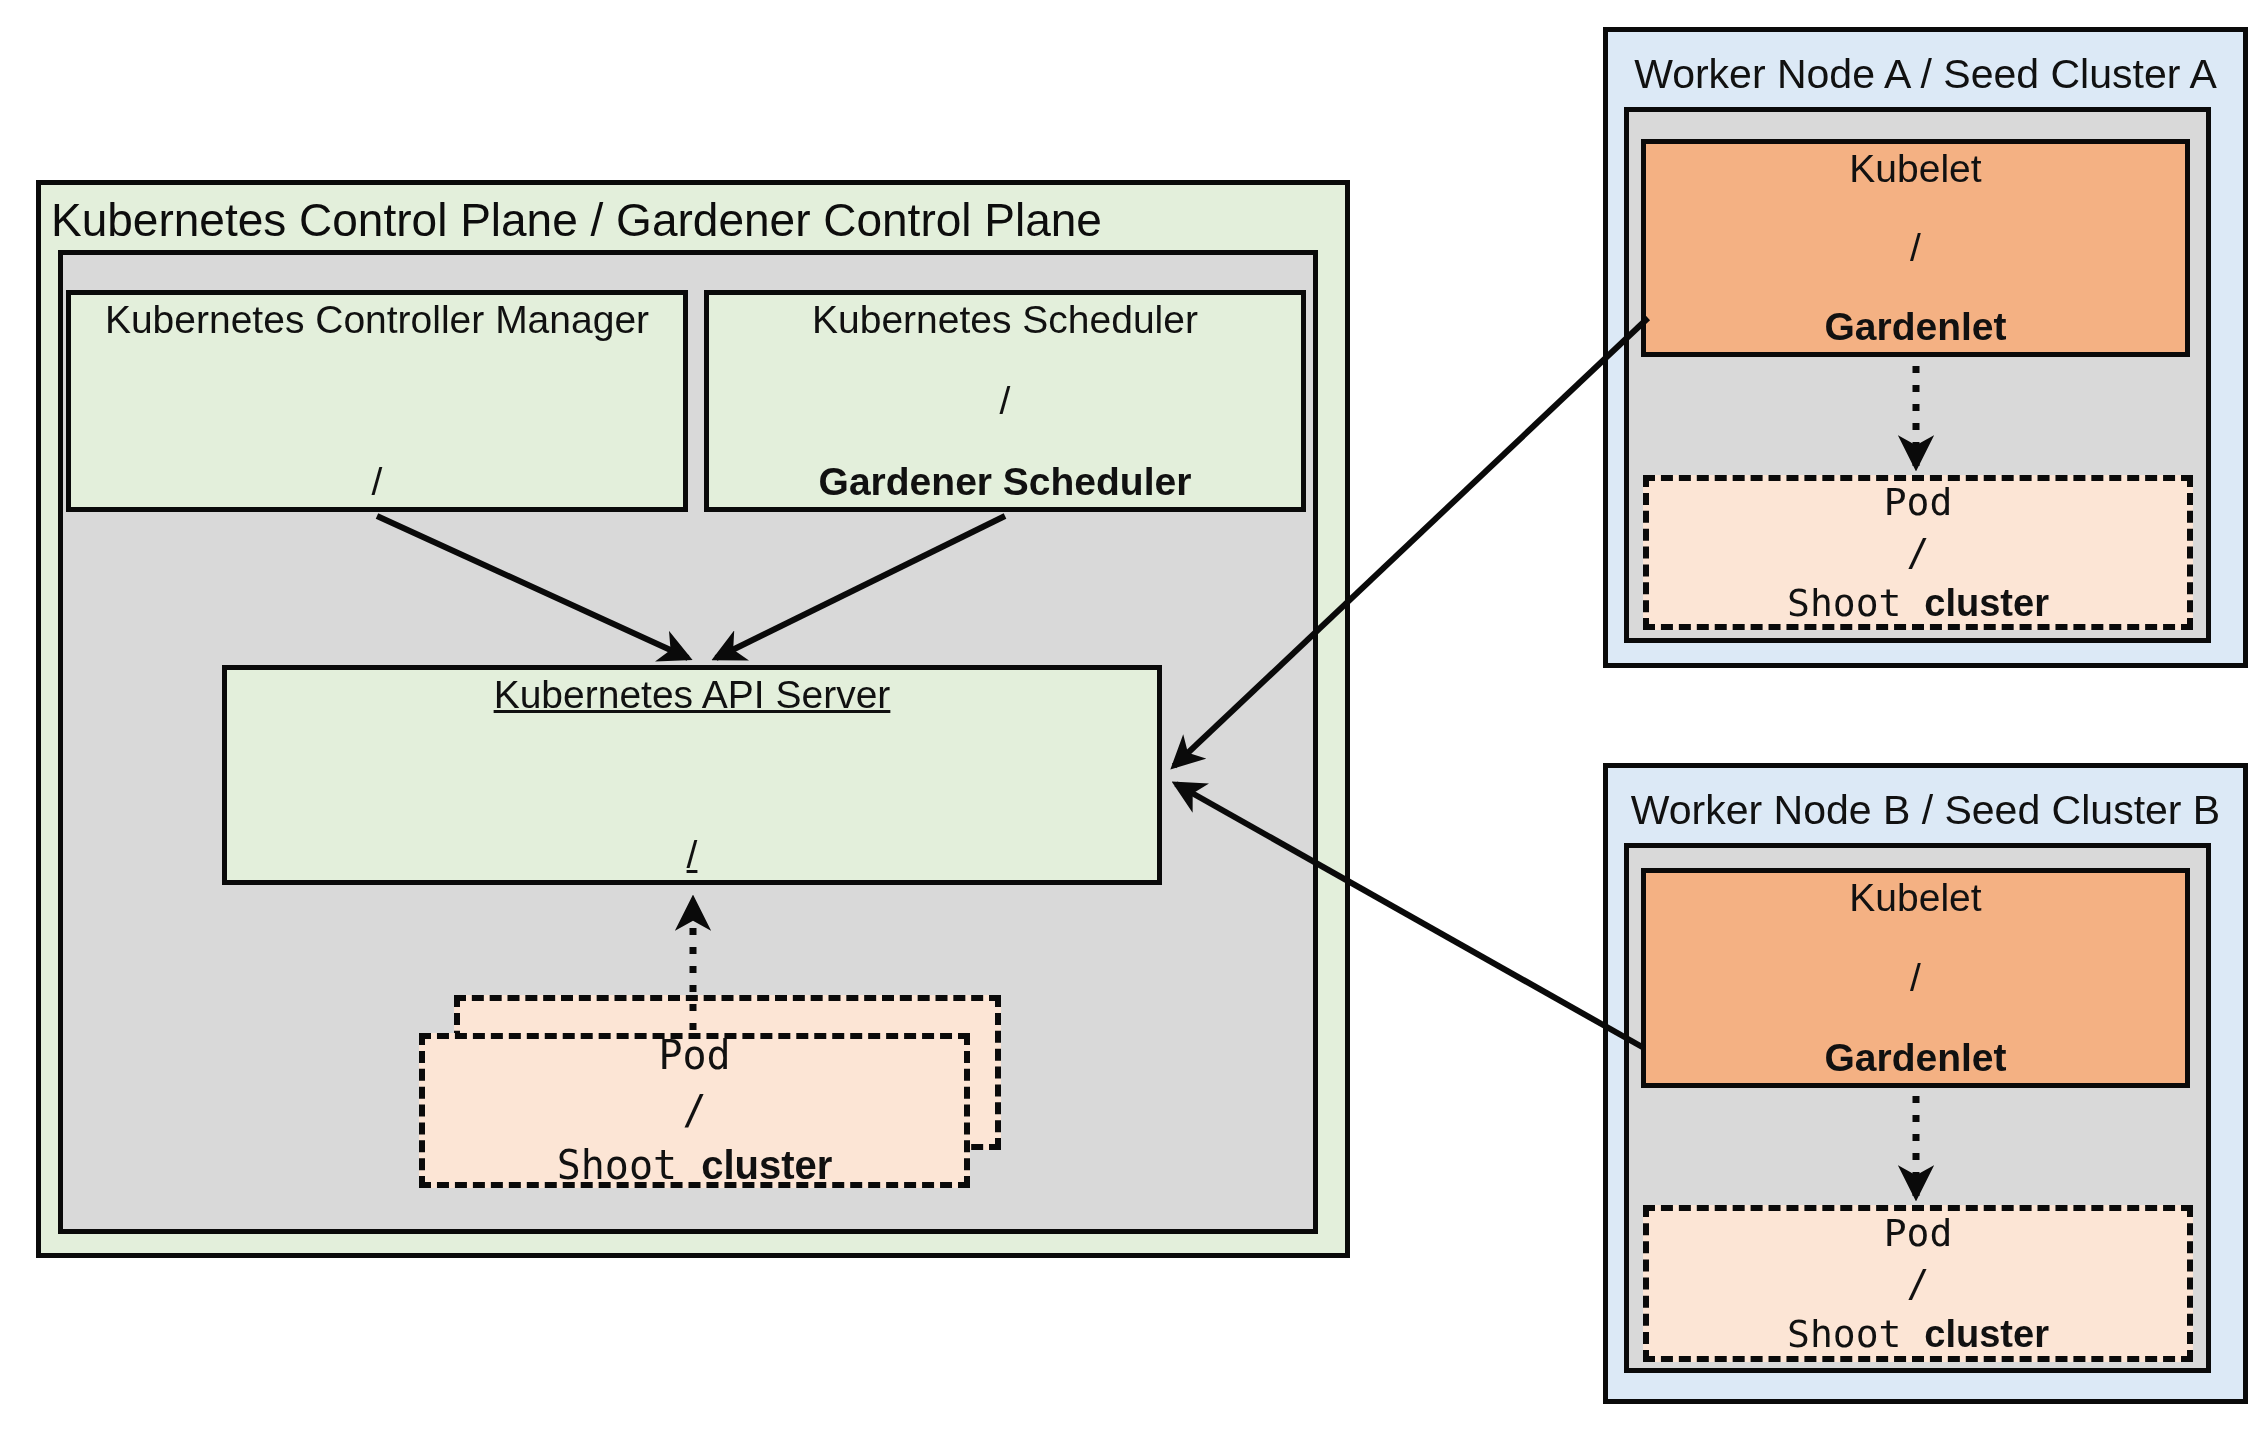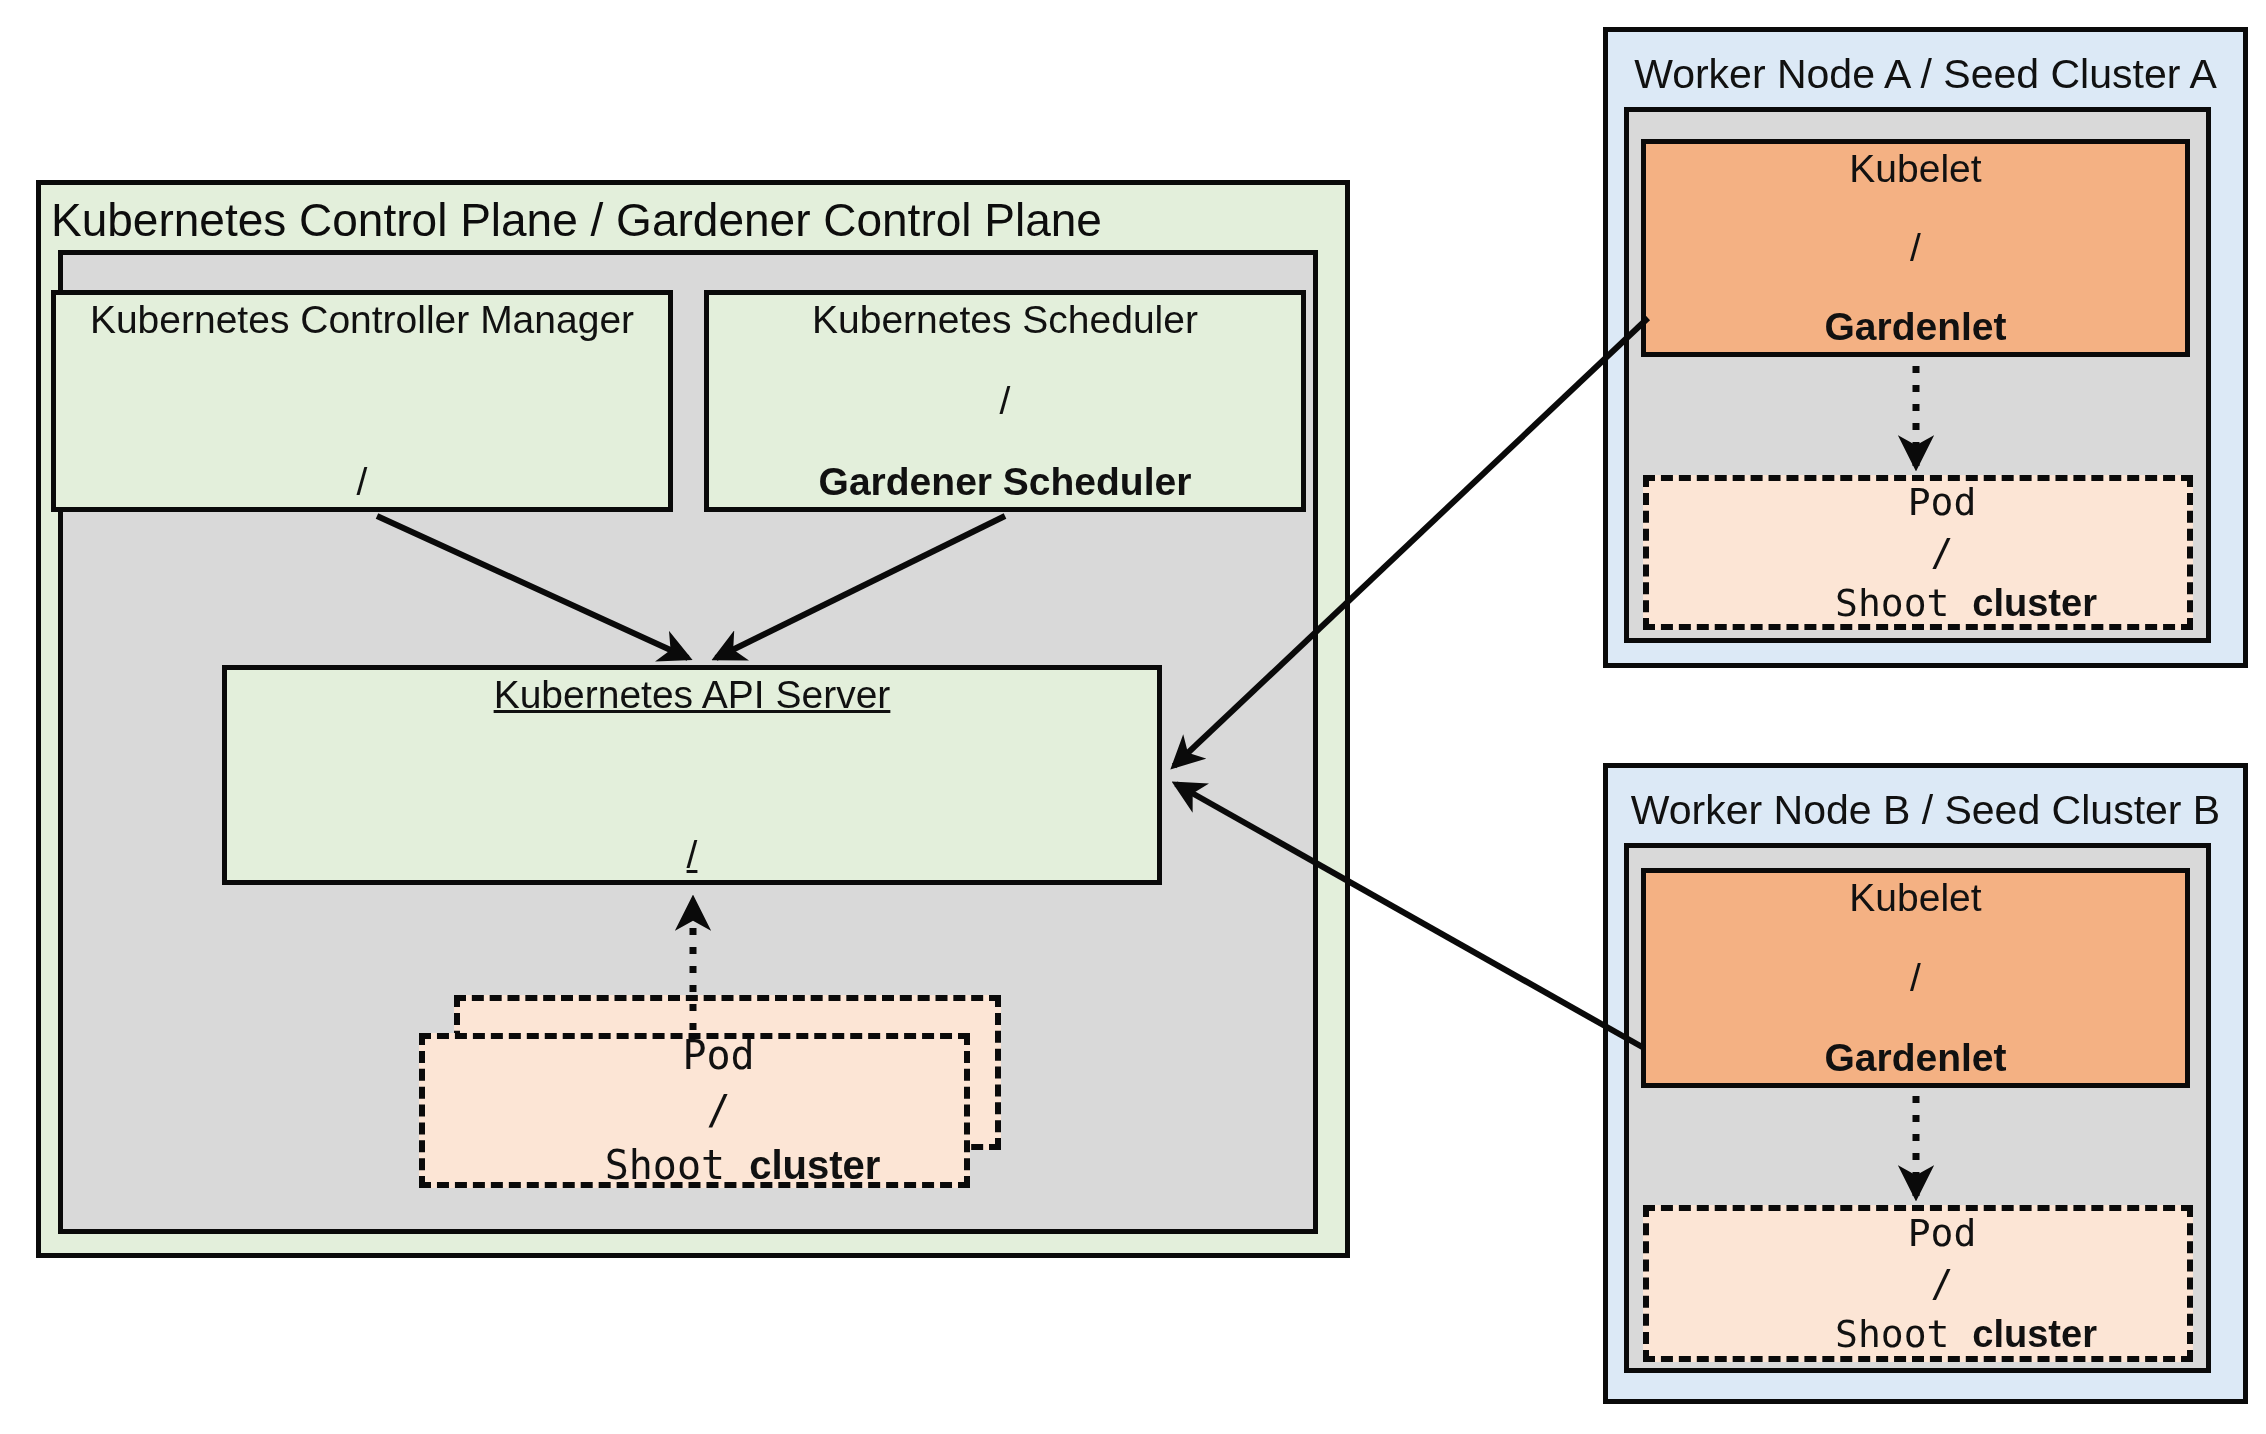--- a/index.html
+++ b/index.html
@@ -46,7 +46,7 @@
 
   <div class="abs frame panel" style="left:58px; top:250px; width:1260px; height:984px;"></div>
 
-  <div class="abs frame node" style="left:51px; top:290px; width:622px; height:222px;">
+  <div class="abs frame node" style="left:66px; top:290px; width:622px; height:222px;">
     <span>Kubernetes Controller Manager</span>
     <span>/</span>
   </div>

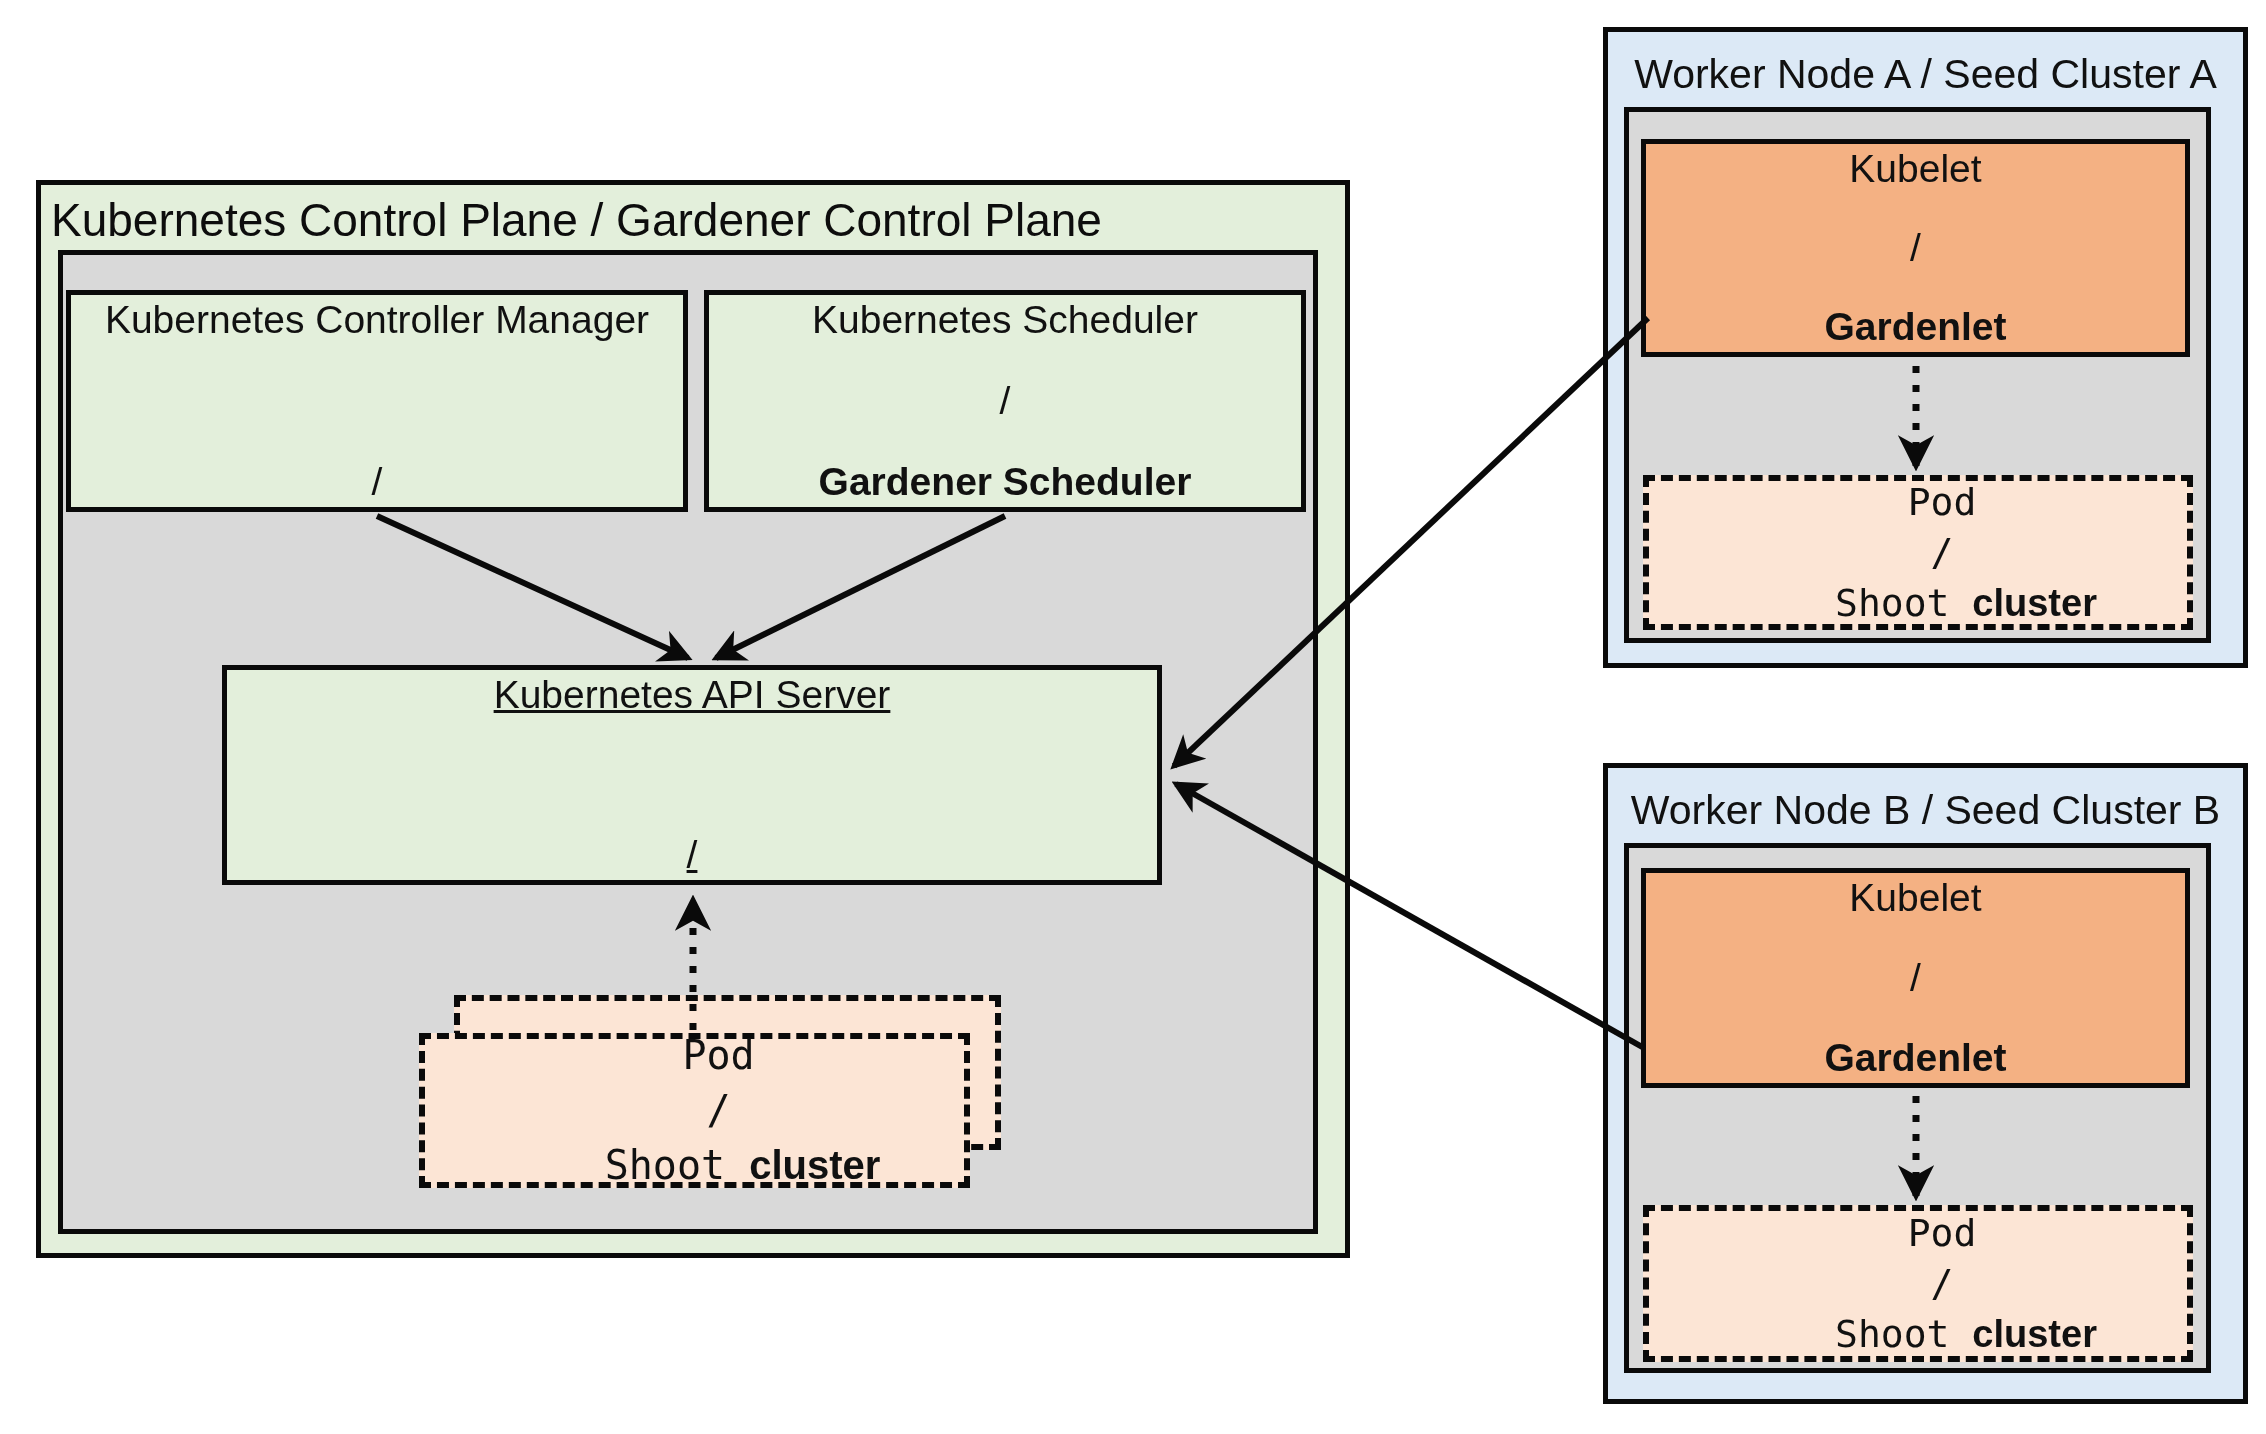--- a/index.html
+++ b/index.html
@@ -29,7 +29,7 @@
     text-align:center; font-size:40px; line-height:1.38;
   }
   .pod.small{font-size:38px; line-height:1.32;}
-  .mono{font-family:"DejaVu Sans Mono","Liberation Mono",monospace;padding-left:48px;}
+  .mono{font-family:"DejaVu Sans Mono","Liberation Mono",monospace;}
   .pod .cl{font-weight:700; font-family:"Liberation Sans",sans-serif;}
   .worker-title{font-size:41px; line-height:56px; text-align:center; white-space:nowrap;}
   #arrow-overlay{position:absolute; left:0; top:0; pointer-events:none; z-index:10;}

